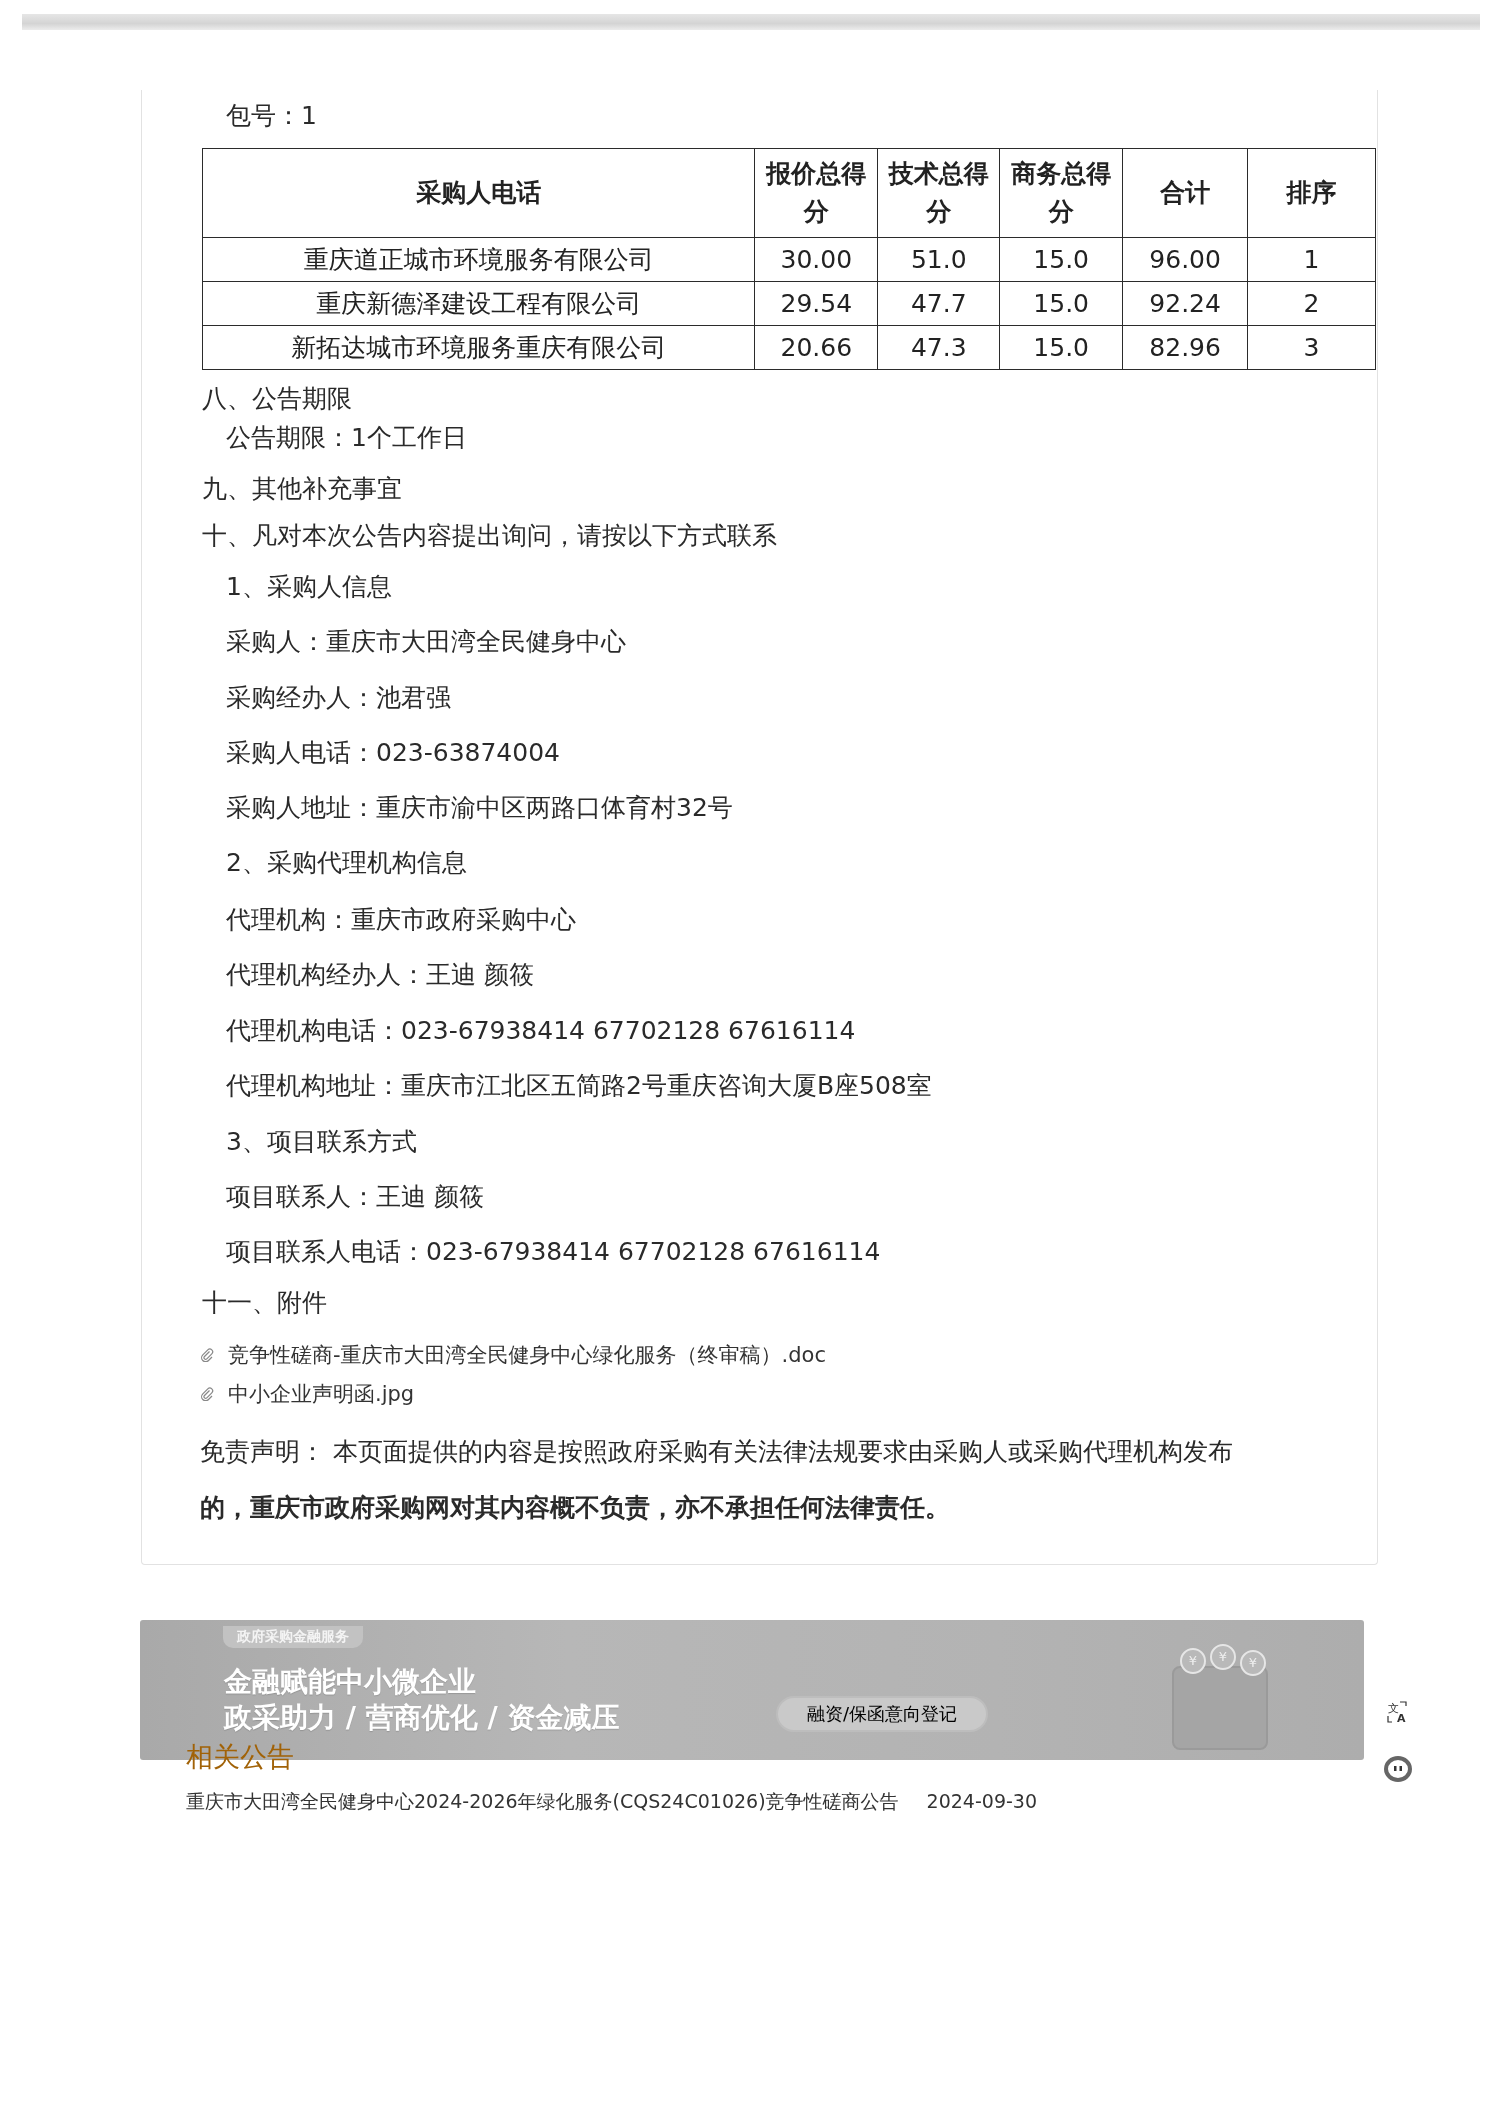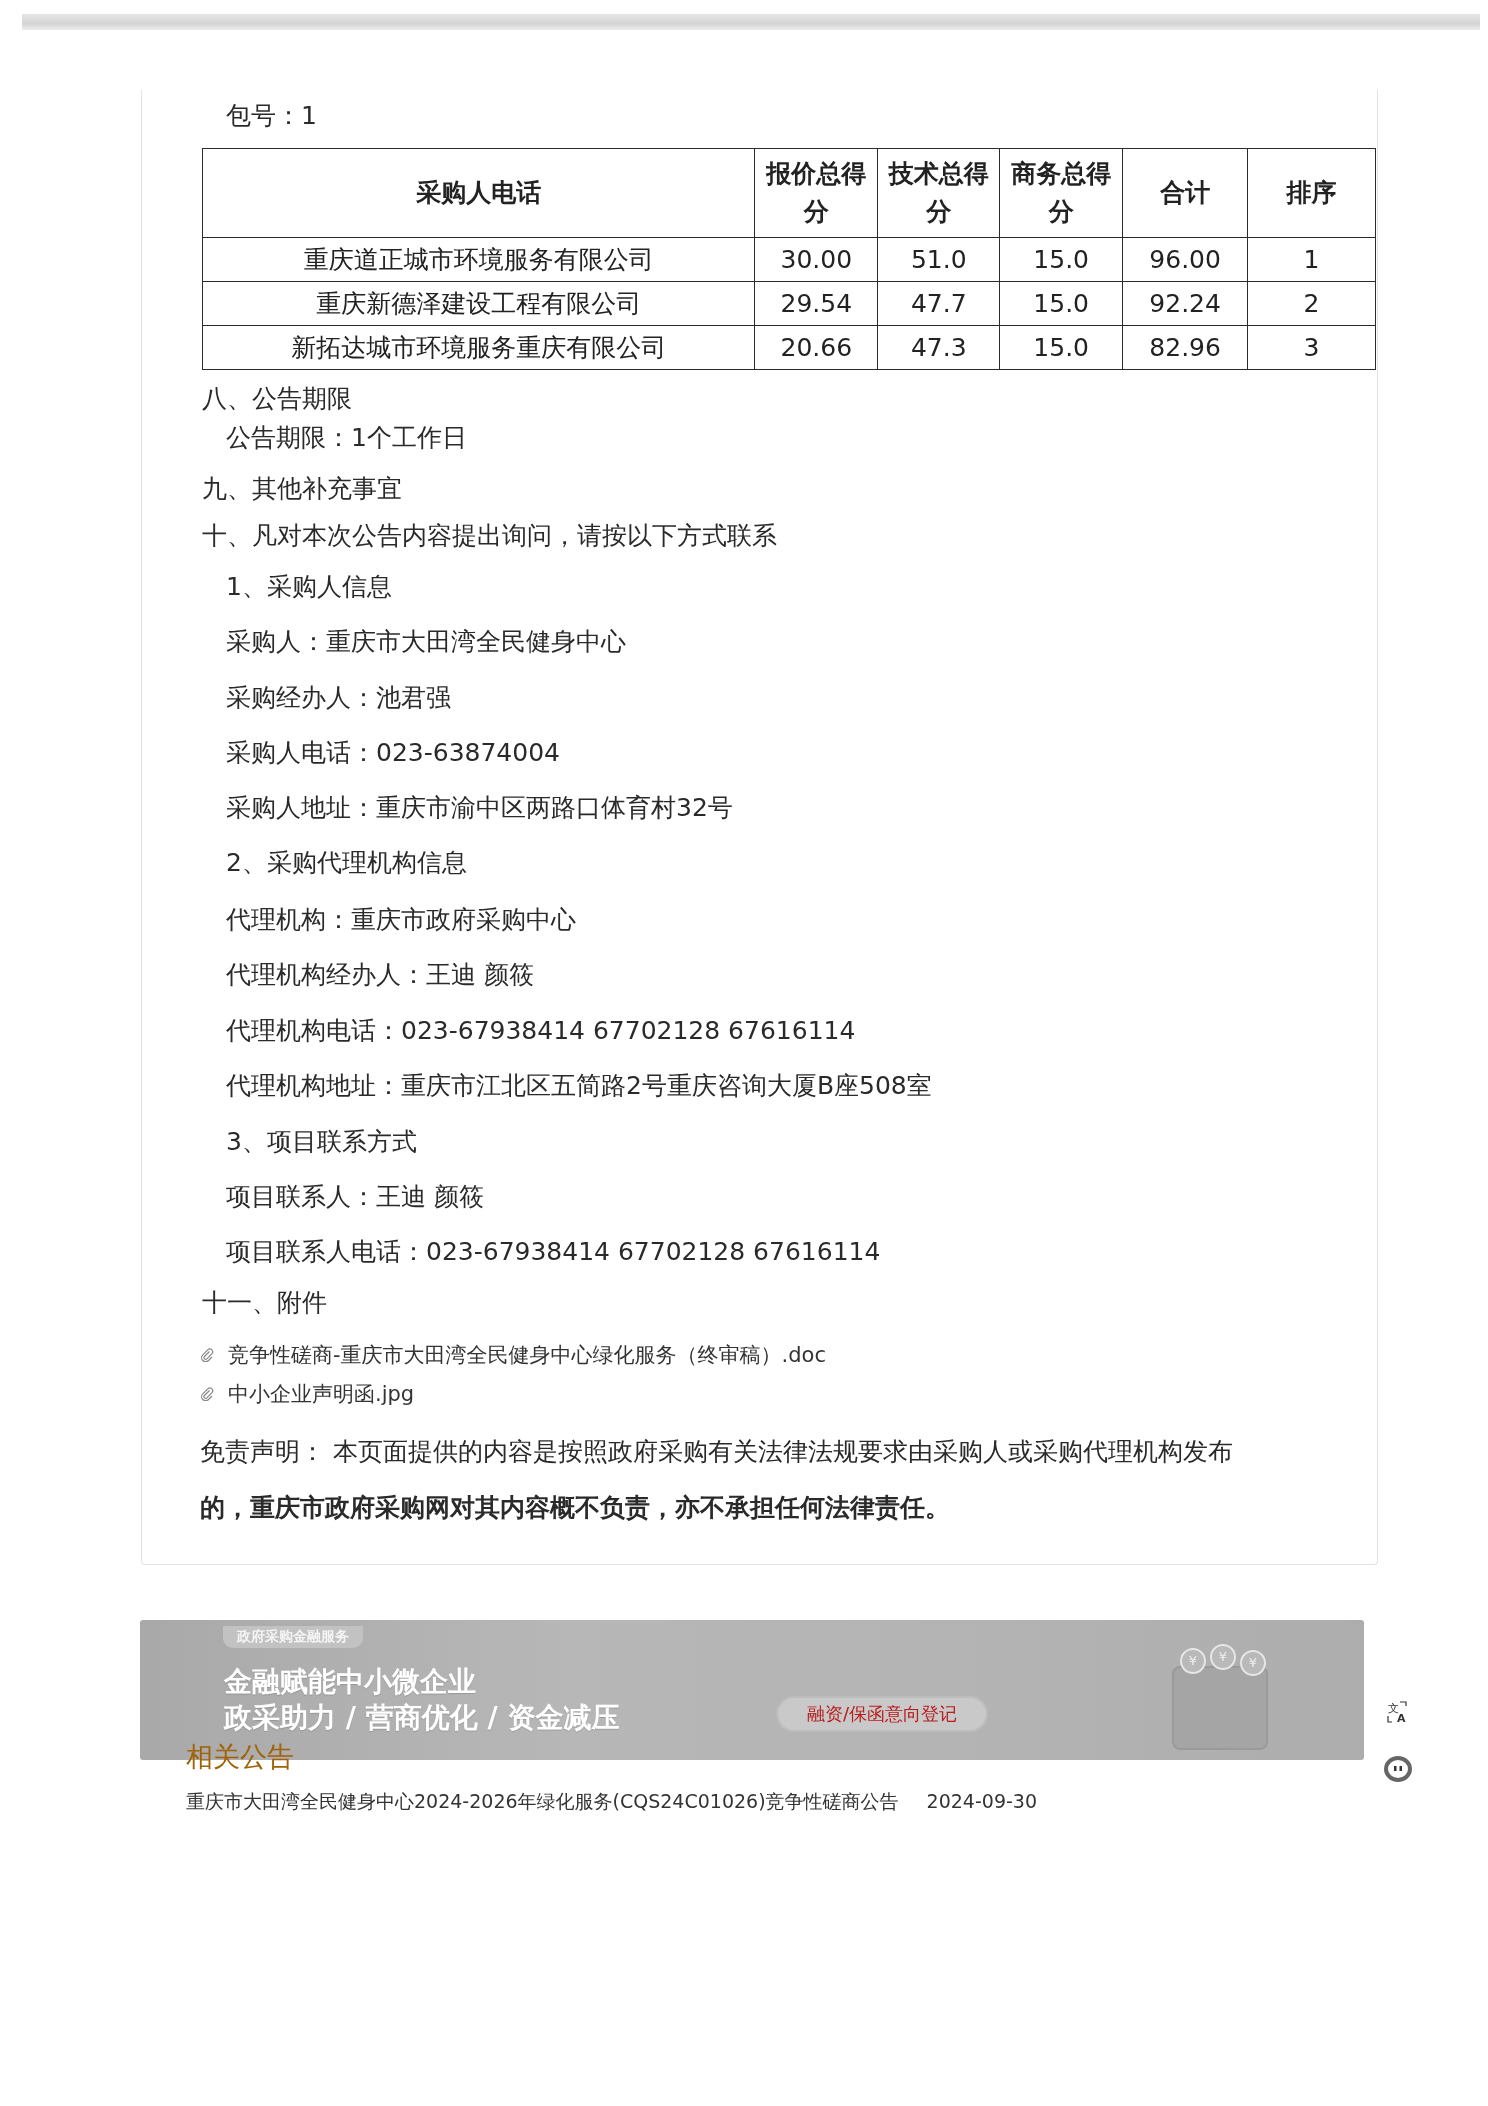--- a/index.html
+++ b/index.html
@@ -33,7 +33,7 @@
   .banner .h1 { position: absolute; left: 84px; top: 44px; color: #ffffff; font-size: 28px; font-weight: bold;
     line-height: 36px; text-shadow: 0 1px 1px rgba(0,0,0,0.15); }
   .banner .btn { position: absolute; left: 636px; top: 76px; width: 212px; height: 36px; border-radius: 18px;
-    background: #c9c9c9; border: 2px solid #bdbdbd; color: #b91c1c; font-size: 18px; line-height: 32px; text-align: center; }
+    background: #c9c9c9; border: 2px solid #bdbdbd; color: #000000; font-size: 18px; line-height: 32px; text-align: center; }
   .wallet { position: absolute; left: 1032px; top: 46px; width: 96px; height: 84px; background: #a5a5a5;
     border-radius: 8px; border: 2px solid #9a9a9a; }
   .coin { position: absolute; width: 26px; height: 26px; border-radius: 50%; border: 2px solid #e6e6e6; background: #b9b9b9;

